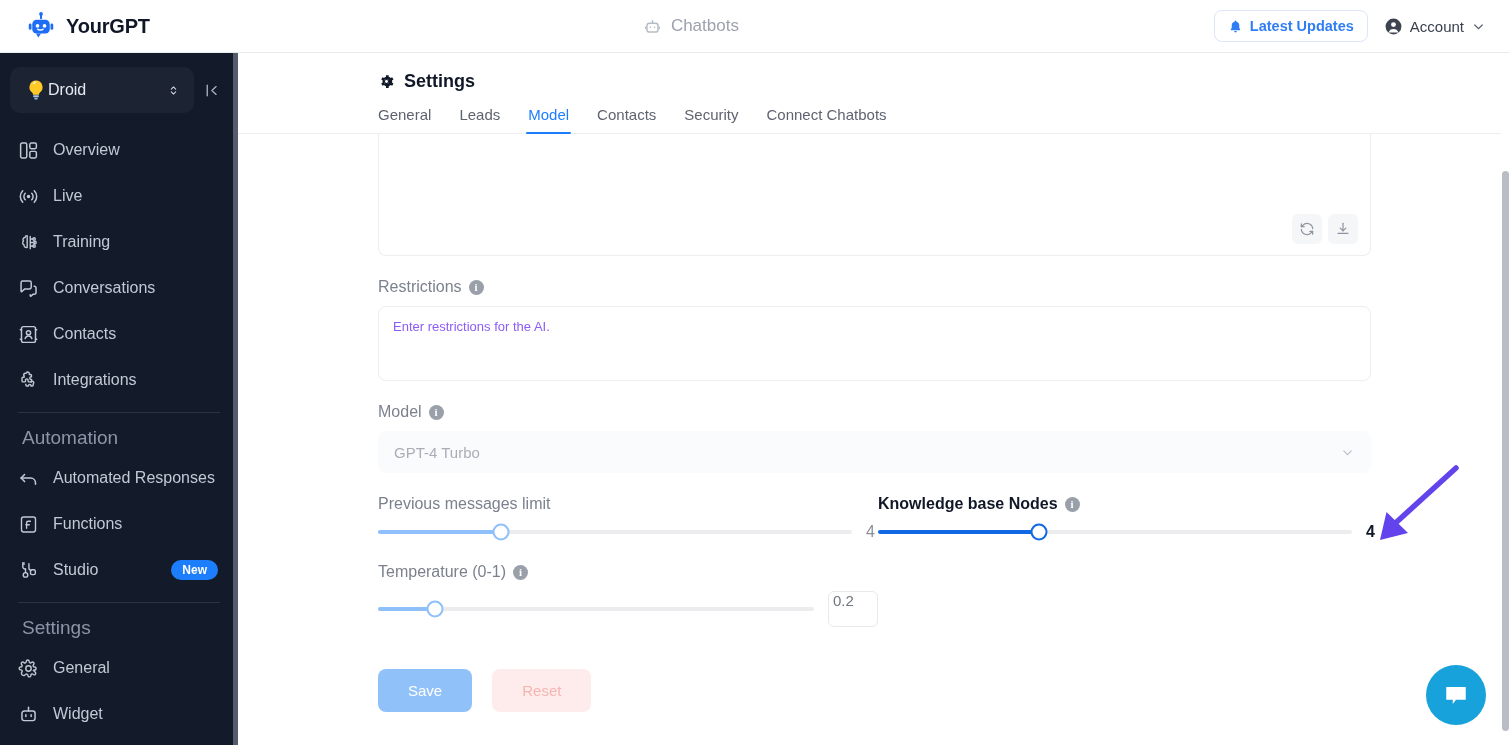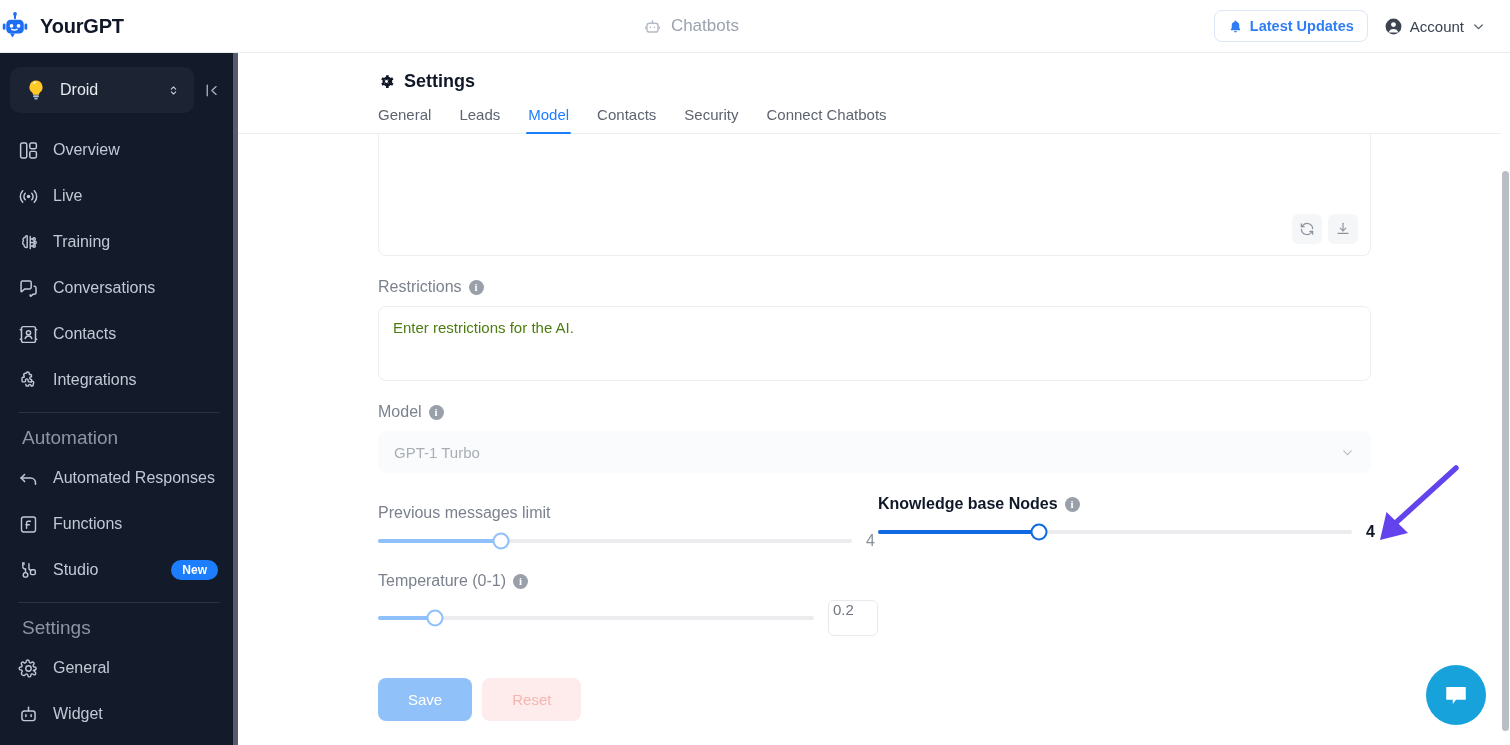--- a/index.html
+++ b/index.html
@@ -20,7 +20,7 @@
   }
   .brand {
     width: 238px; height: 53px; display: flex; align-items: center;
-    gap: 10px; 
+    gap: 10px; padding-left: 26px;
   }
   .brand-name { font-size: 20px; font-weight: bold; color: #101828; letter-spacing: -0.2px; }
 

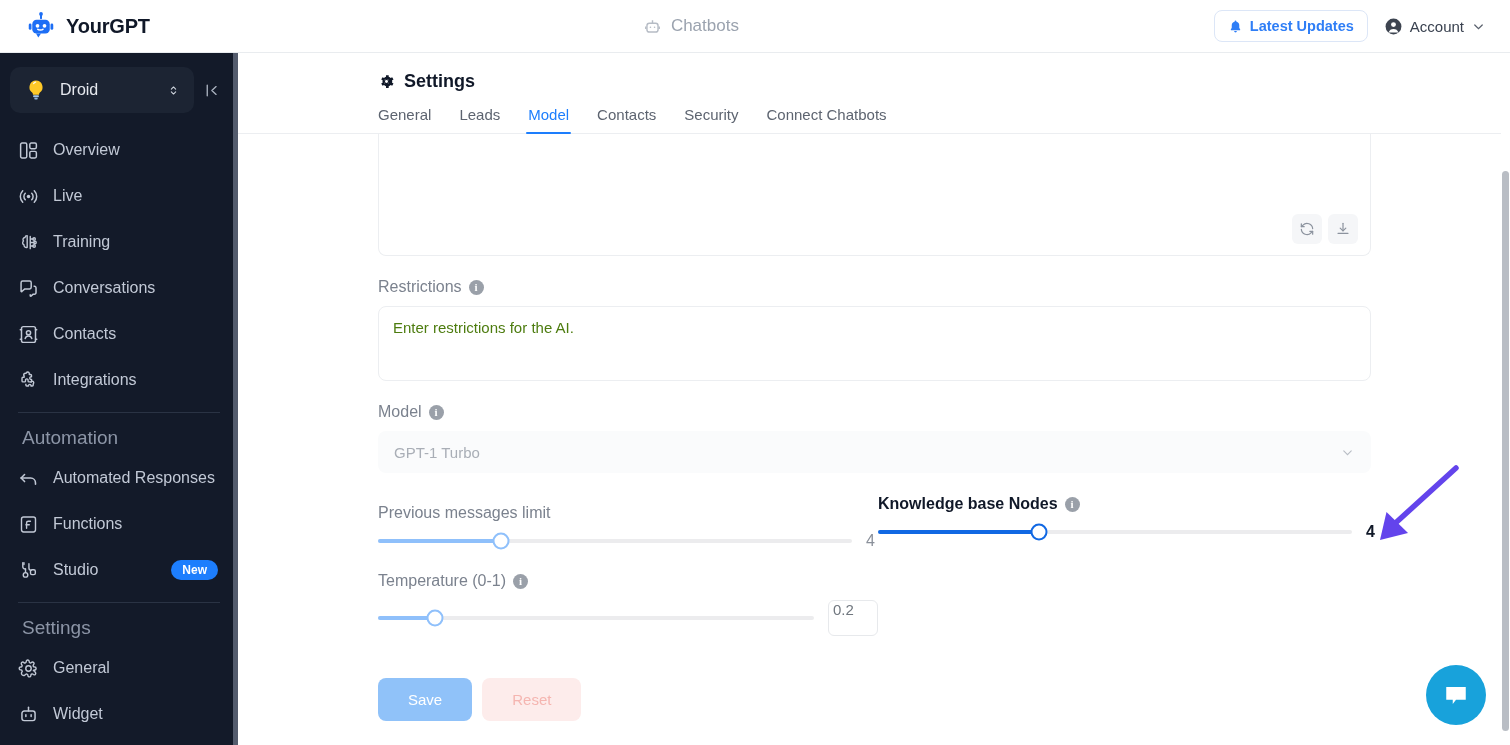--- a/index.html
+++ b/index.html
@@ -58,7 +58,7 @@
   }
   .project-select {
     flex: 1; height: 46px; background: #1c2433; border-radius: 10px;
-    display: flex; align-items: center; gap: 12px; padding: 0 14px; cursor: pointer;
+    display: flex; align-items: center; padding: 0 14px; cursor: pointer;
   }
   .project-name { flex: 1; font-size: 16px; color: #e6e9ef; }
   .collapse-btn { width: 34px; display: flex; align-items: center; justify-content: center; cursor: pointer; }

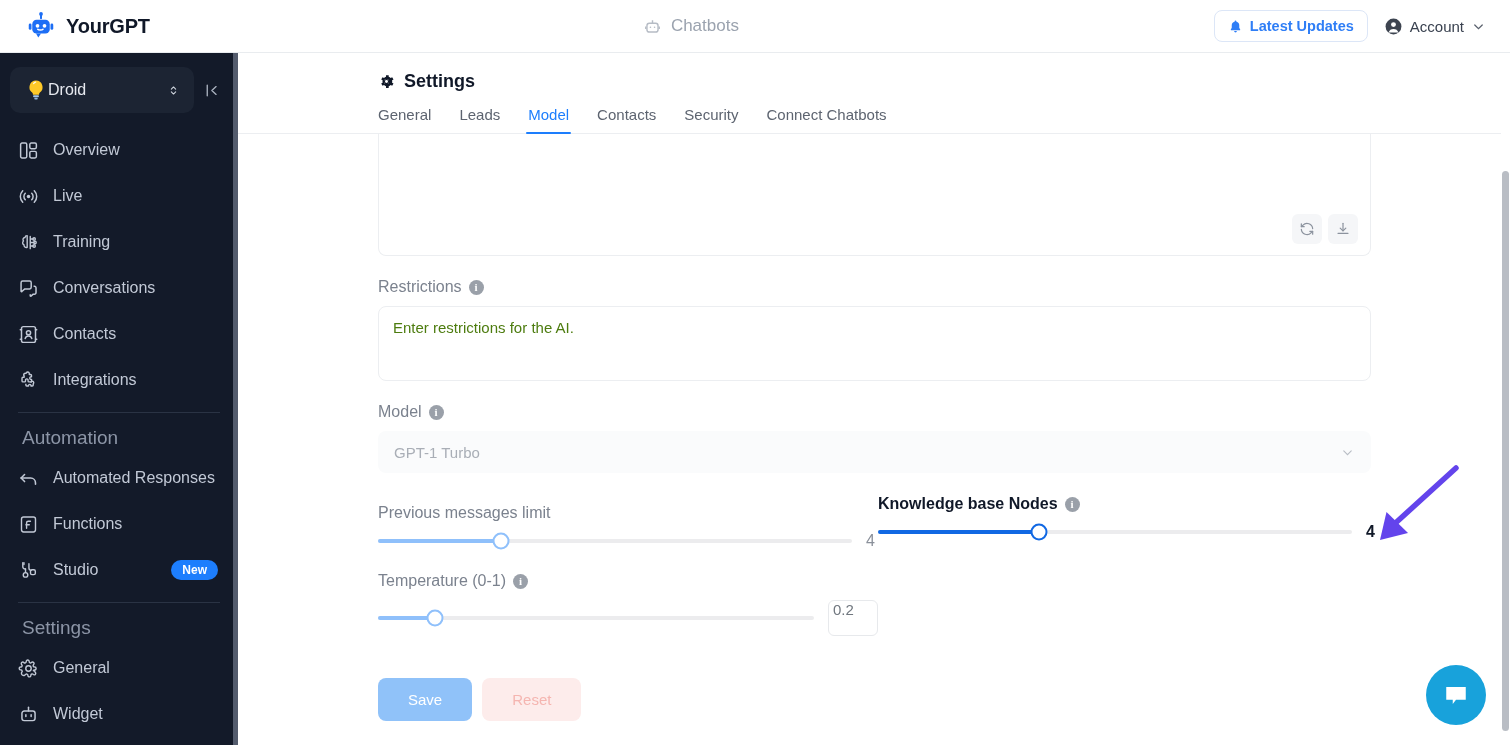--- a/index.html
+++ b/index.html
@@ -136,7 +136,7 @@
 
   .restrictions-box {
     width: 993px; height: 75px; border: 1px solid #eceef1; border-radius: 8px;
-    background: #fff; padding: 12px 14px; font-size: 15px; color: #4d7c0f;
+    background: #fff; padding: 12px 14px; font-size: 13px; color: #8b5cf6;
   }
 
   .model-select {

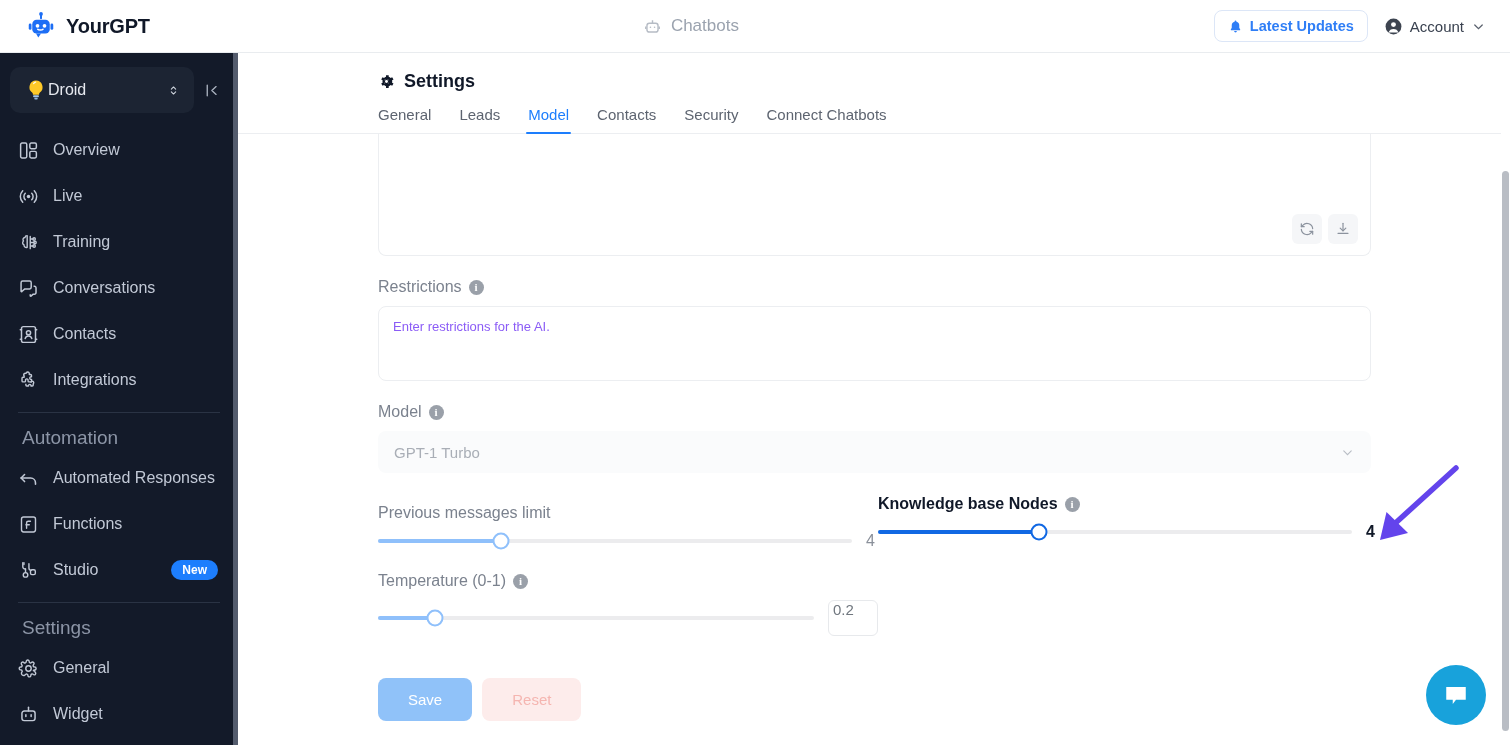--- a/index.html
+++ b/index.html
@@ -495,7 +495,7 @@
         <span class="info-dot">i</span>
       </div>
       <div class="model-select">
-        <span class="model-select-value">GPT-1 Turbo</span>
+        <span class="model-select-value">GPT-4 Turbo</span>
         <span class="icn">
           <svg width="15" height="15" viewBox="0 0 24 24" fill="none" stroke="#b8bdc5" stroke-width="1.8" stroke-linecap="round">
             <path d="M6 9.5l6 6 6-6"></path>

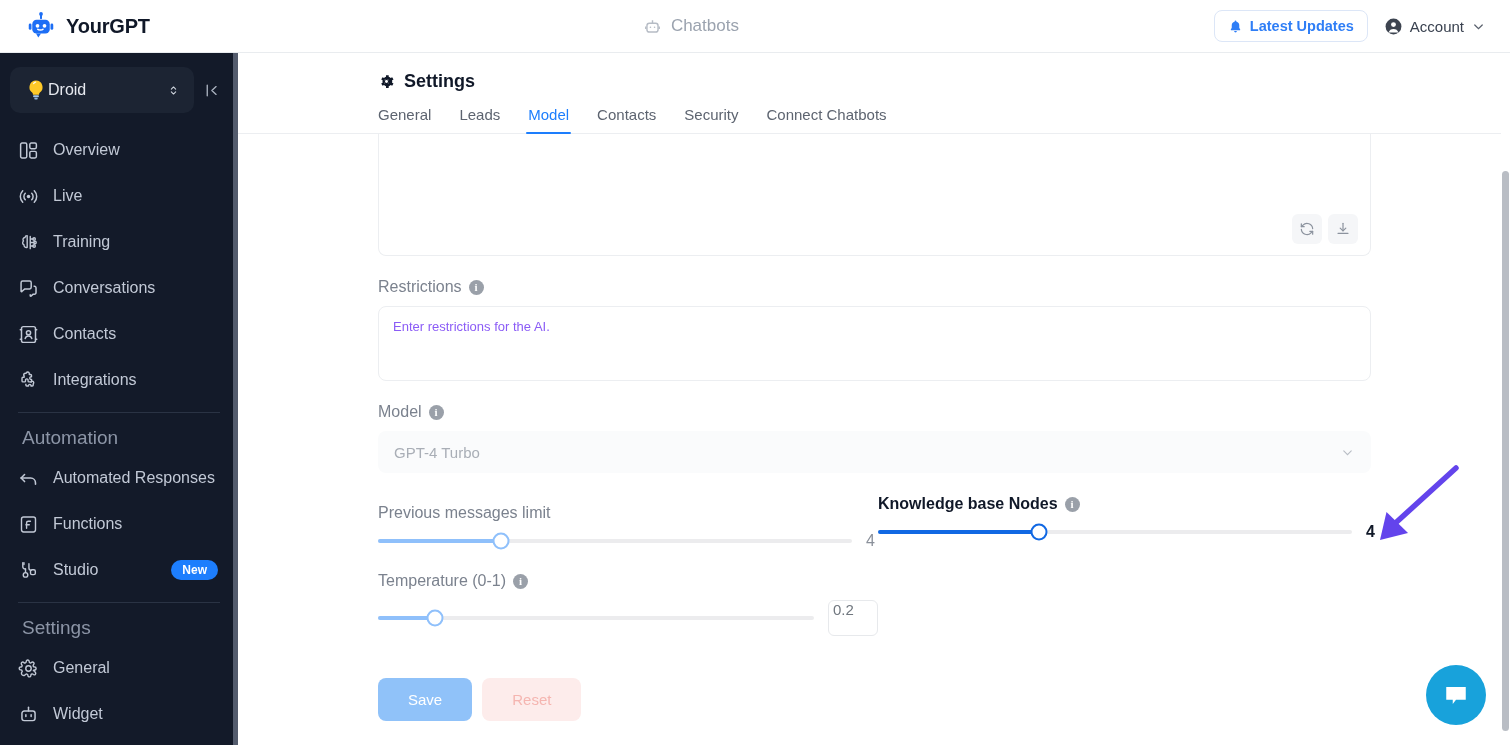--- a/index.html
+++ b/index.html
@@ -506,7 +506,7 @@
       <div class="slider-grid">
 
         <div class="slider-col">
-          <div class="field-label" style="margin-top:9px">
+          <div class="field-label" style="margin-top:0">
             <span>Previous messages limit</span>
           </div>
           <div class="slider-row">

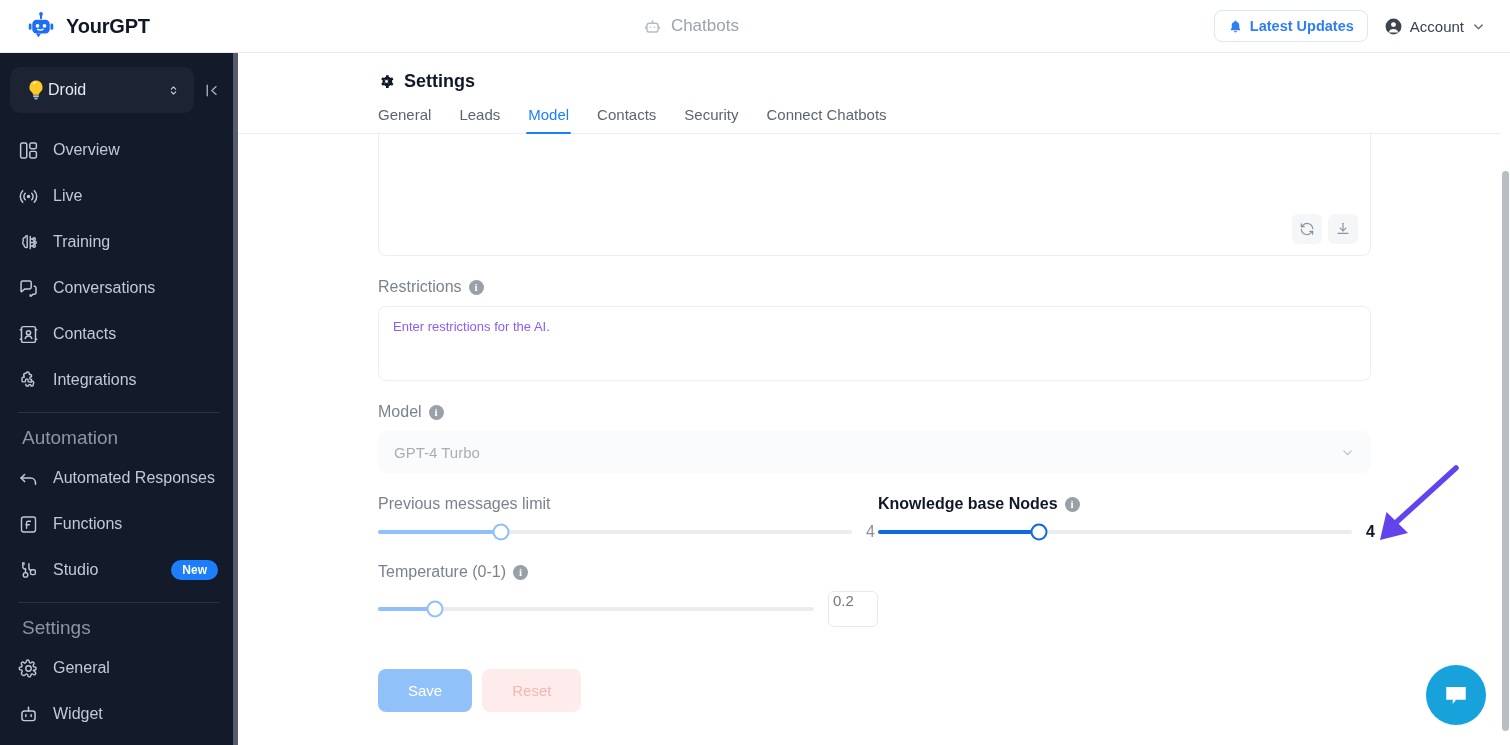--- a/index.html
+++ b/index.html
@@ -174,7 +174,7 @@
     font-size: 15px; color: #70777f;
   }
 
-  .actions { display: flex; gap: 10px; margin-top: 42px; }
+  .actions { display: flex; gap: 20px; margin-top: 42px; }
   .btn {
     border: none; border-radius: 8px; padding: 13px 30px;
     font-size: 15px; cursor: pointer; font-family: inherit;

